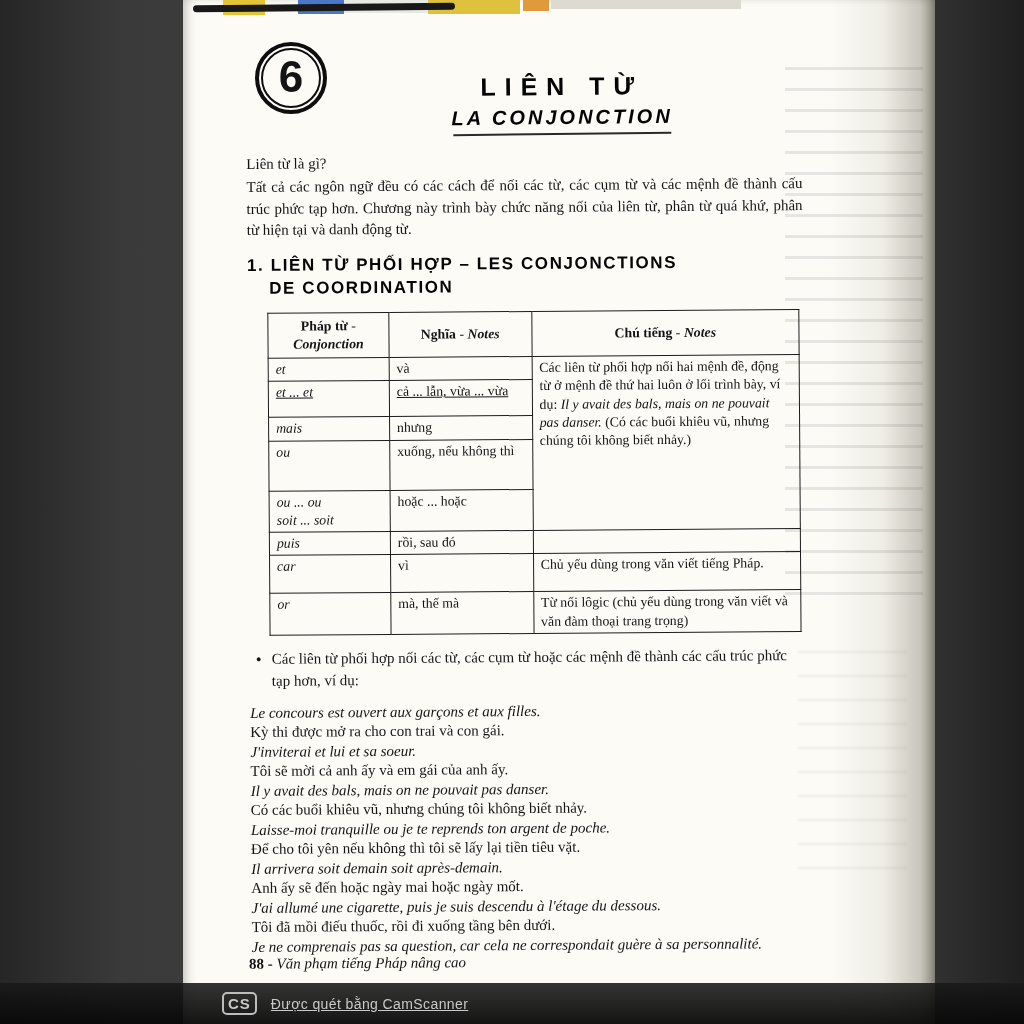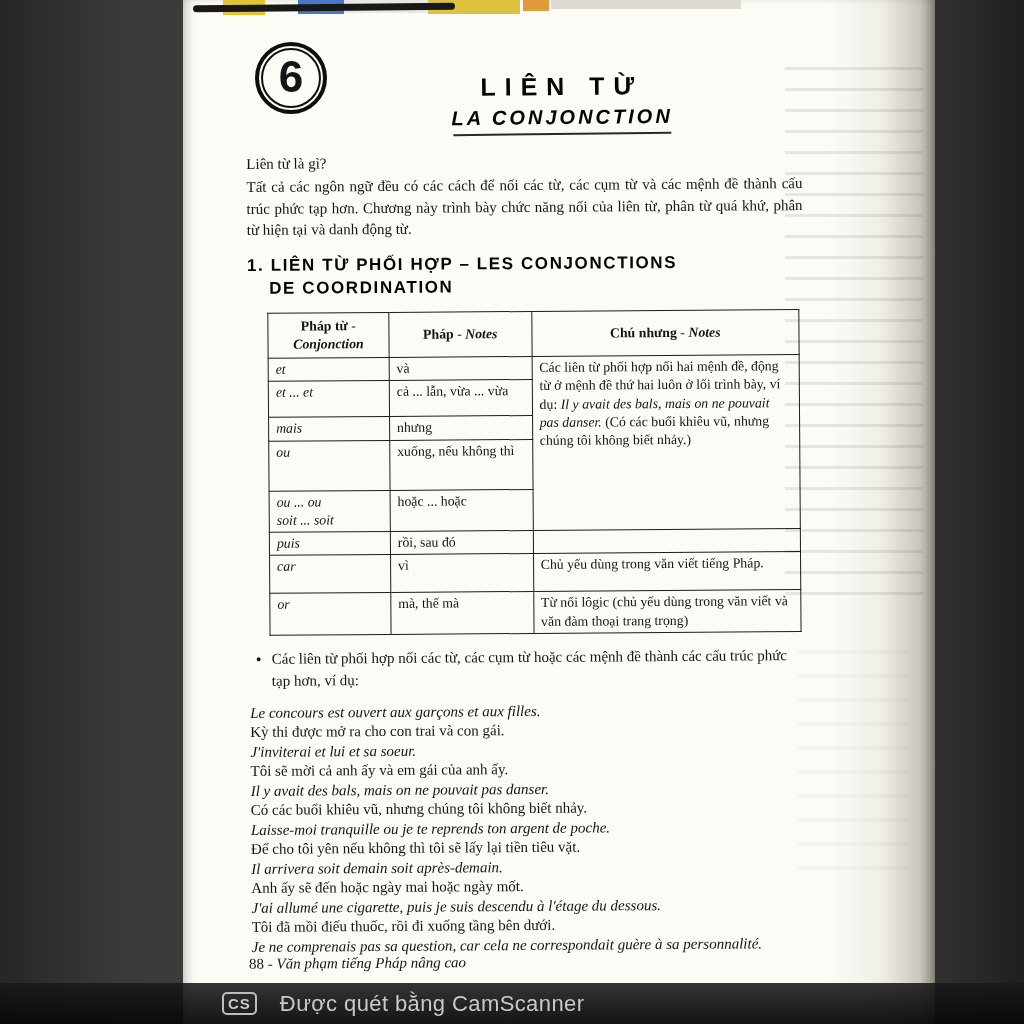--- a/index.html
+++ b/index.html
@@ -129,7 +129,7 @@
           <span style="display:block" class="i">Conjonction</span>
         </th>
         <th>
-          <span>Pháp -</span>
+          <span>Nghĩa -</span>
           <span class="i">Notes</span>
         </th>
         <th>

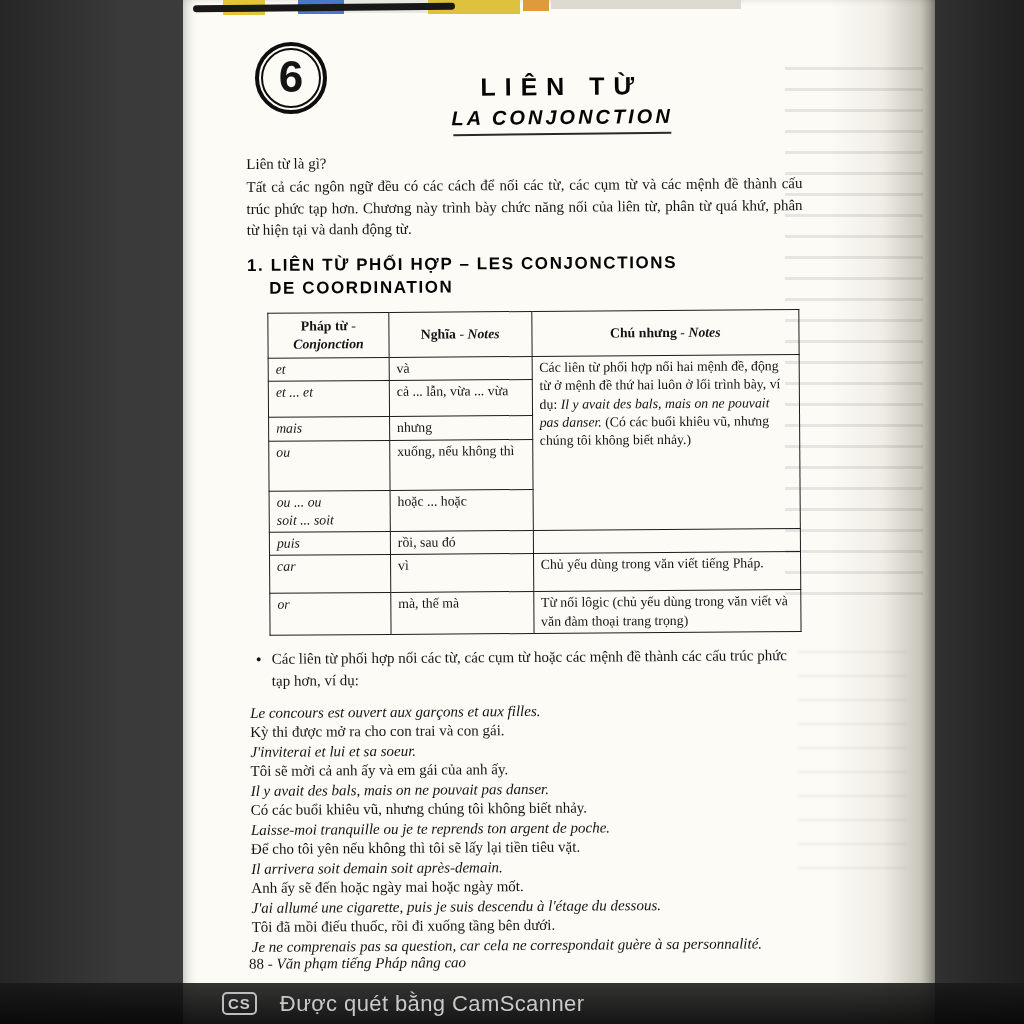--- a/index.html
+++ b/index.html
@@ -133,7 +133,7 @@
           <span class="i">Notes</span>
         </th>
         <th>
-          <span>Chú nhưng -</span>
+          <span>Chú tiếng -</span>
           <span class="i">Notes</span>
         </th>
       </tr>

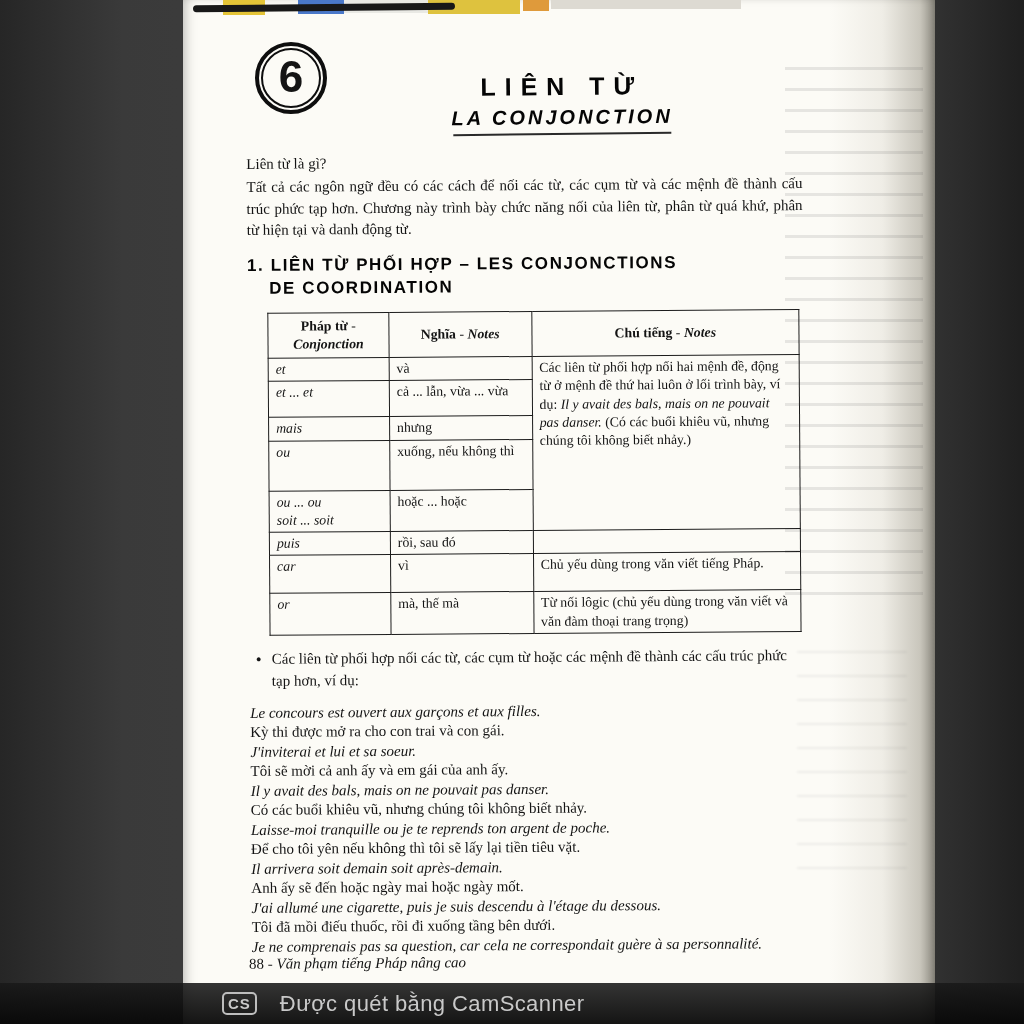--- a/index.html
+++ b/index.html
@@ -59,7 +59,7 @@
   col.c1 { width:121px; } col.c2 { width:143px; } col.c3 { width:268px; }
   td.conj-cell { font-style:italic; white-space:pre-line; }
   td.note-cell em { font-style:italic; }
-  tr.r0 td { height:22px; } tr.r1 td { height:36px; } tr.r2 td { height:22px; }
+  tr.r0 td { height:22px; } tr.r1 td { height:36px;text-decoration:underline; } tr.r2 td { height:22px; }
   tr.r3 td { height:50px; } tr.r4 td { height:40px; } tr.r5 td { height:23px; }
   tr.r6 td { height:38px; } tr.r7 td { height:42px; }
   .bullet-para { margin-top:13px; display:flex; gap:10px; padding-left:6px; }

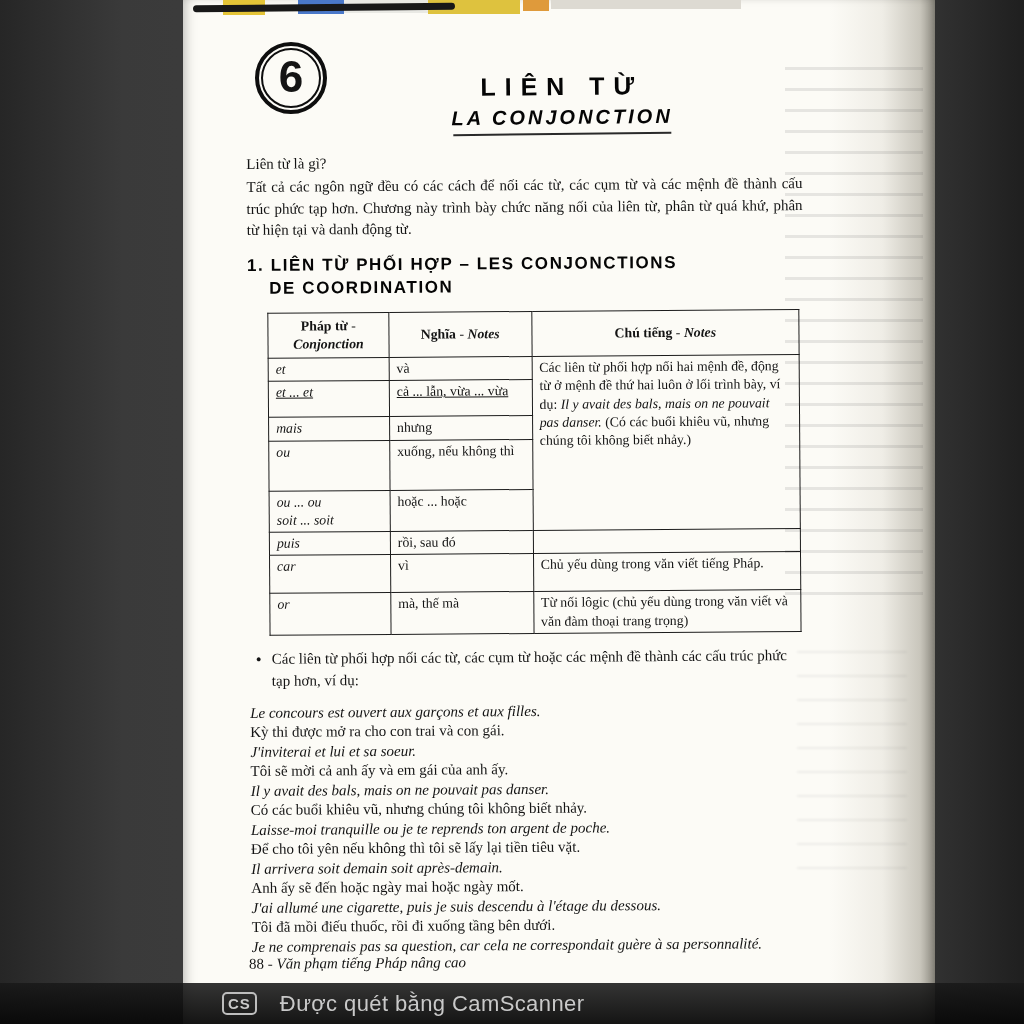--- a/index.html
+++ b/index.html
@@ -67,7 +67,7 @@
   .examples { margin-top:11px; line-height:1.3; }
   .examples .fr { font-style:italic; }
   .footer { position:absolute; left:66px; bottom:52px; font-size:15px; transform:rotate(-.4deg); }
-  .footer .pg { font-weight:normal; }
+  .footer .pg { font-weight:bold; }
   .footer .bt { font-style:italic; }
   .cam-bar {
     position:absolute; left:0; bottom:0; width:1024px; height:41px;

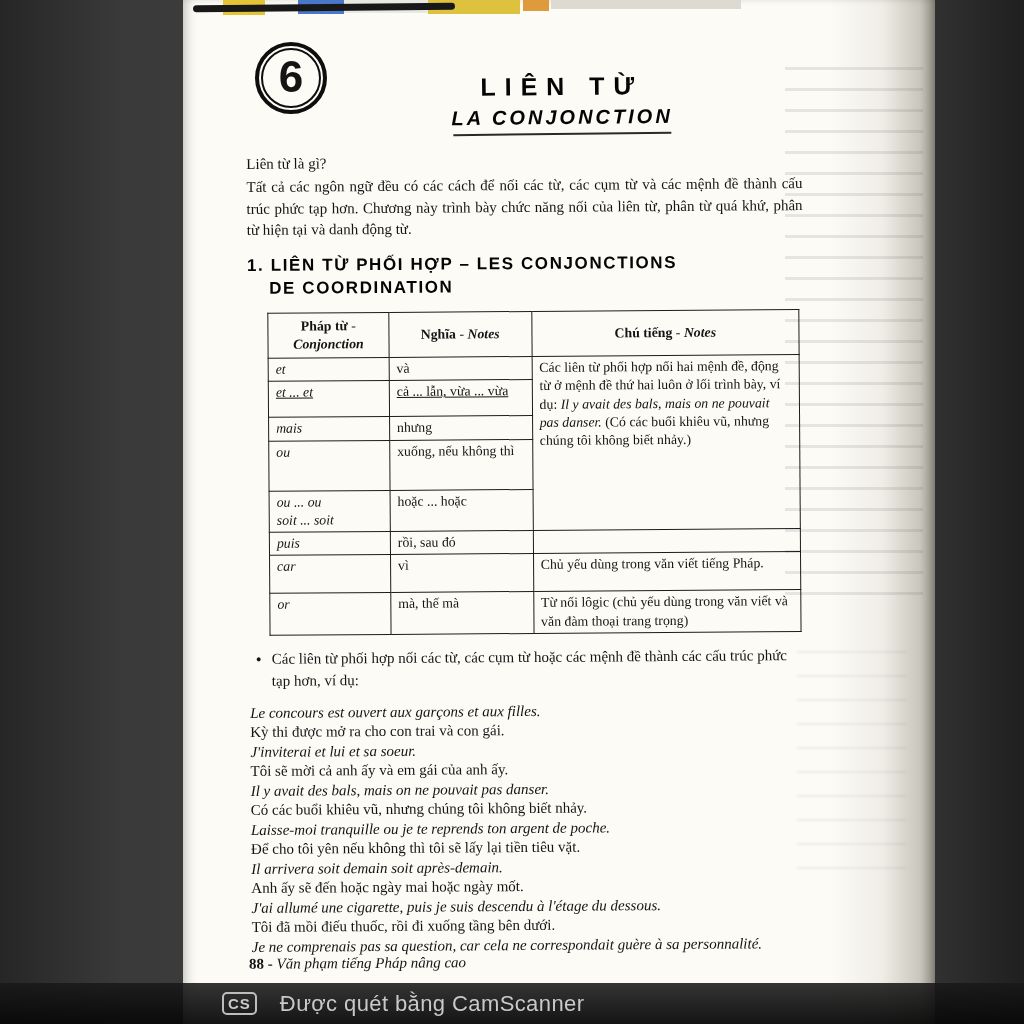--- a/index.html
+++ b/index.html
@@ -72,7 +72,7 @@
   .cam-bar {
     position:absolute; left:0; bottom:0; width:1024px; height:41px;
     background: linear-gradient(180deg, rgba(25,25,25,.88), rgba(8,8,8,.95));
-    display:flex; align-items:center; gap:23px; padding-left:222px;
+    display:flex; align-items:center; gap:14px; padding-left:222px;
     font-family:"Liberation Sans",sans-serif; color:#c9c9c9;
   }
   .cs-logo { border:2px solid #bdbdbd; border-radius:5px; padding:1px 4px; font-weight:bold; font-size:15px; letter-spacing:1px; }

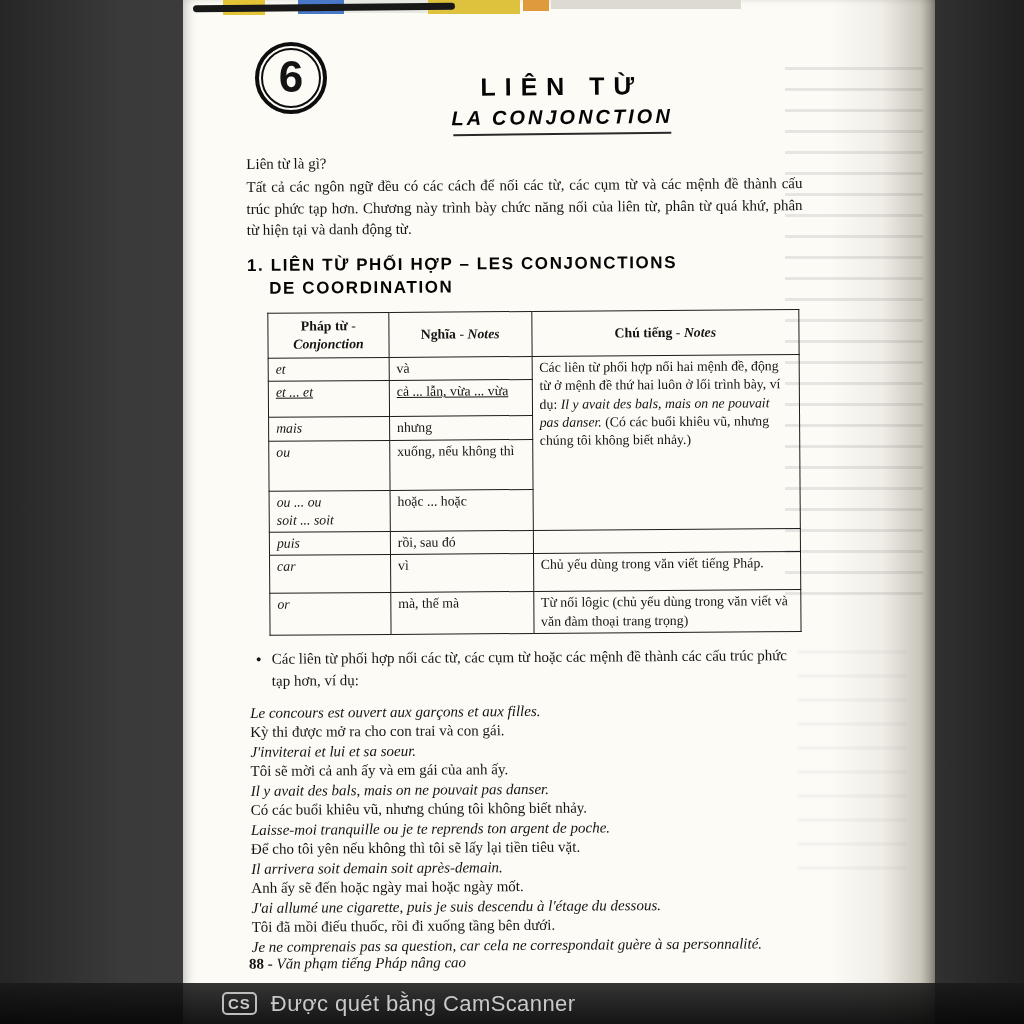--- a/index.html
+++ b/index.html
@@ -76,7 +76,7 @@
     font-family:"Liberation Sans",sans-serif; color:#c9c9c9;
   }
   .cs-logo { border:2px solid #bdbdbd; border-radius:5px; padding:1px 4px; font-weight:bold; font-size:15px; letter-spacing:1px; }
-  .cs-label { font-size:22px; letter-spacing:.4px; }
+  .cs-label { font-size:14px; letter-spacing:.4px;text-decoration:underline; }
 </style>
 </head>
 <body>

